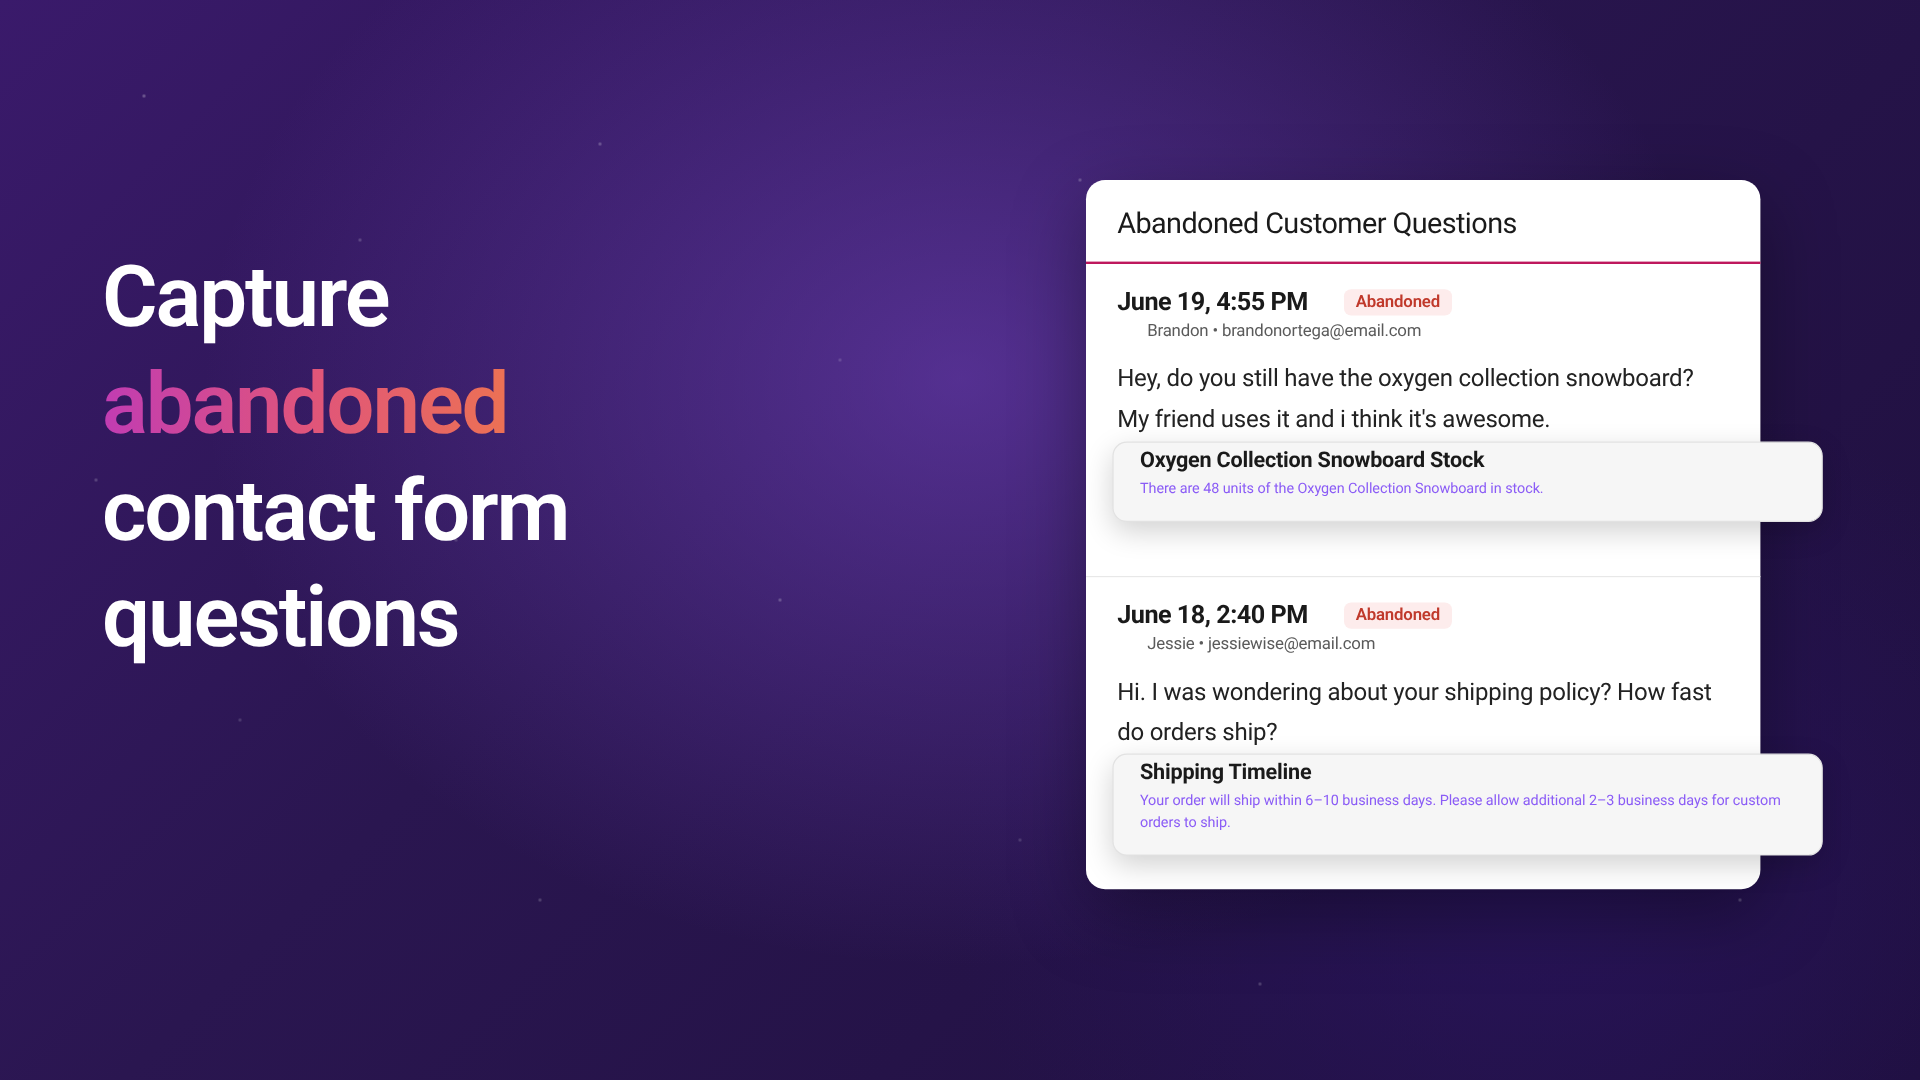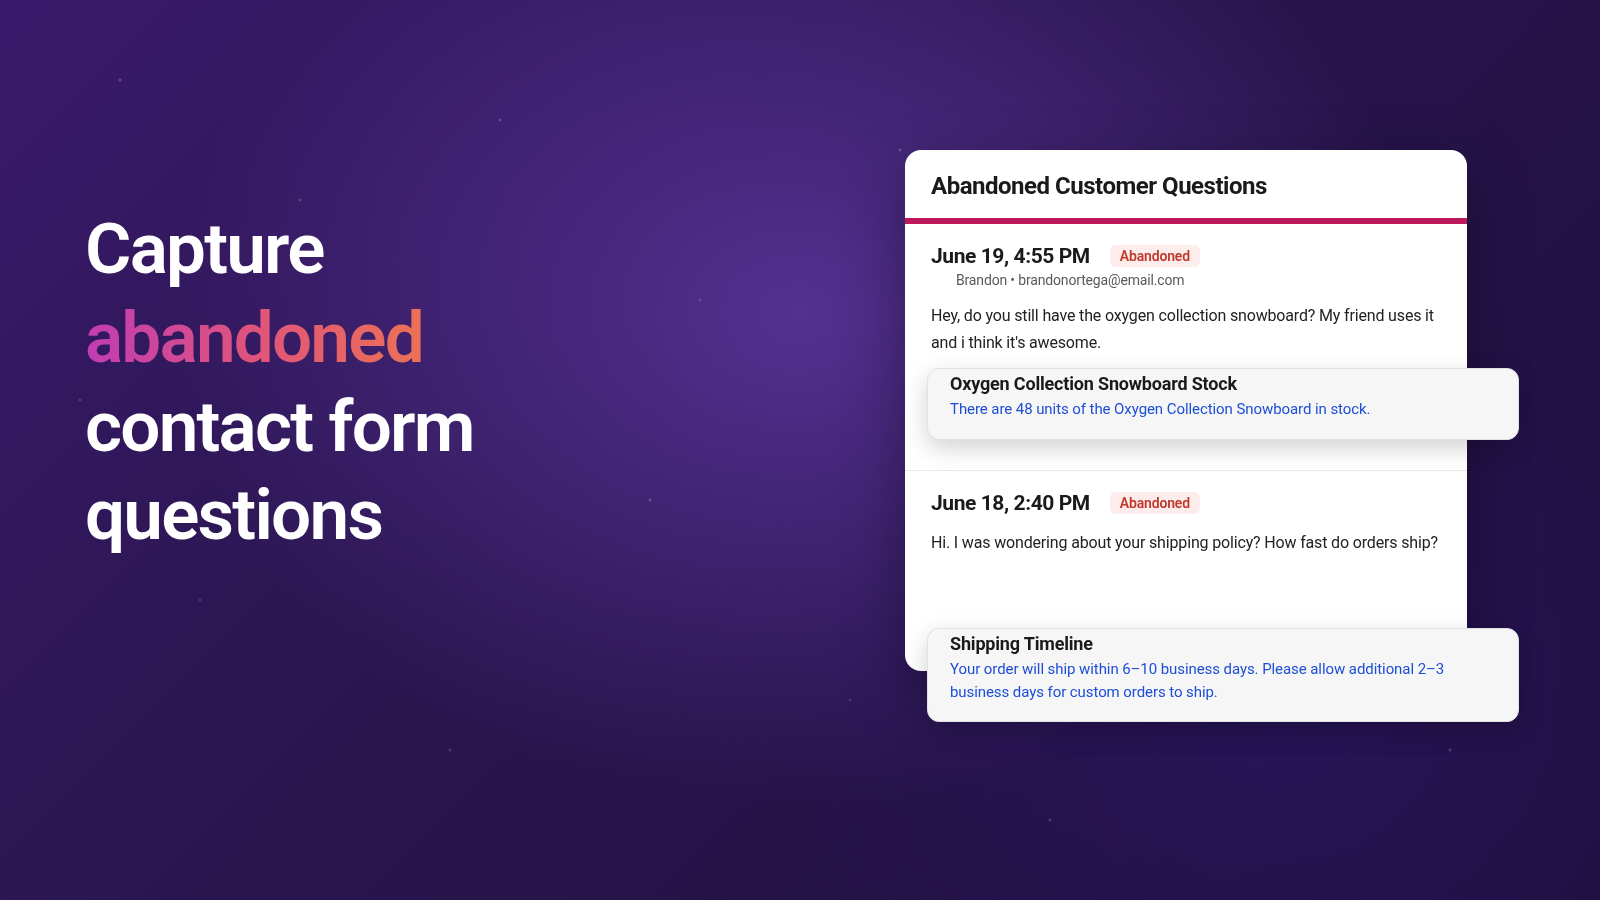--- a/index.html
+++ b/index.html
@@ -66,9 +66,9 @@
   }
   .panel-header {
     padding: 22px 26px 18px;
-    border-bottom: 6px solid #be185d;
+    border-bottom: 2px solid #be185d;
     font-size: 24px;
-    font-weight: 700;
+    font-weight: 400;
     letter-spacing: -0.02em;
   }
   .question {

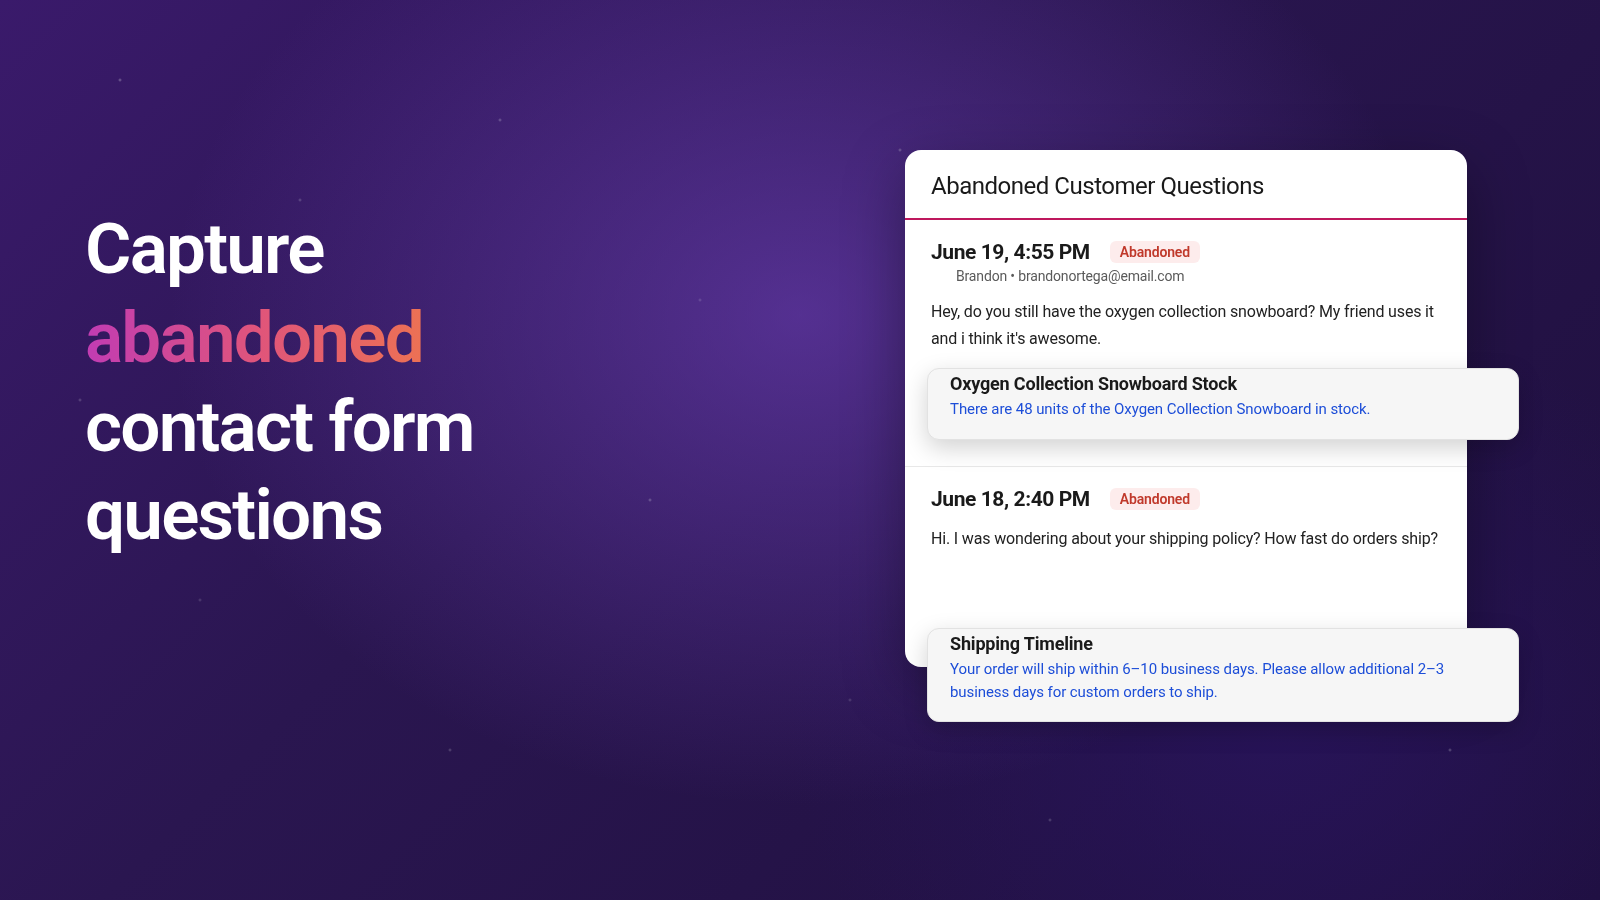--- a/index.html
+++ b/index.html
@@ -78,7 +78,7 @@
   .question-head {
     display: flex;
     align-items: center;
-    gap: 20px;
+    gap: 30px;
   }
   .question-time {
     font-size: 21px;

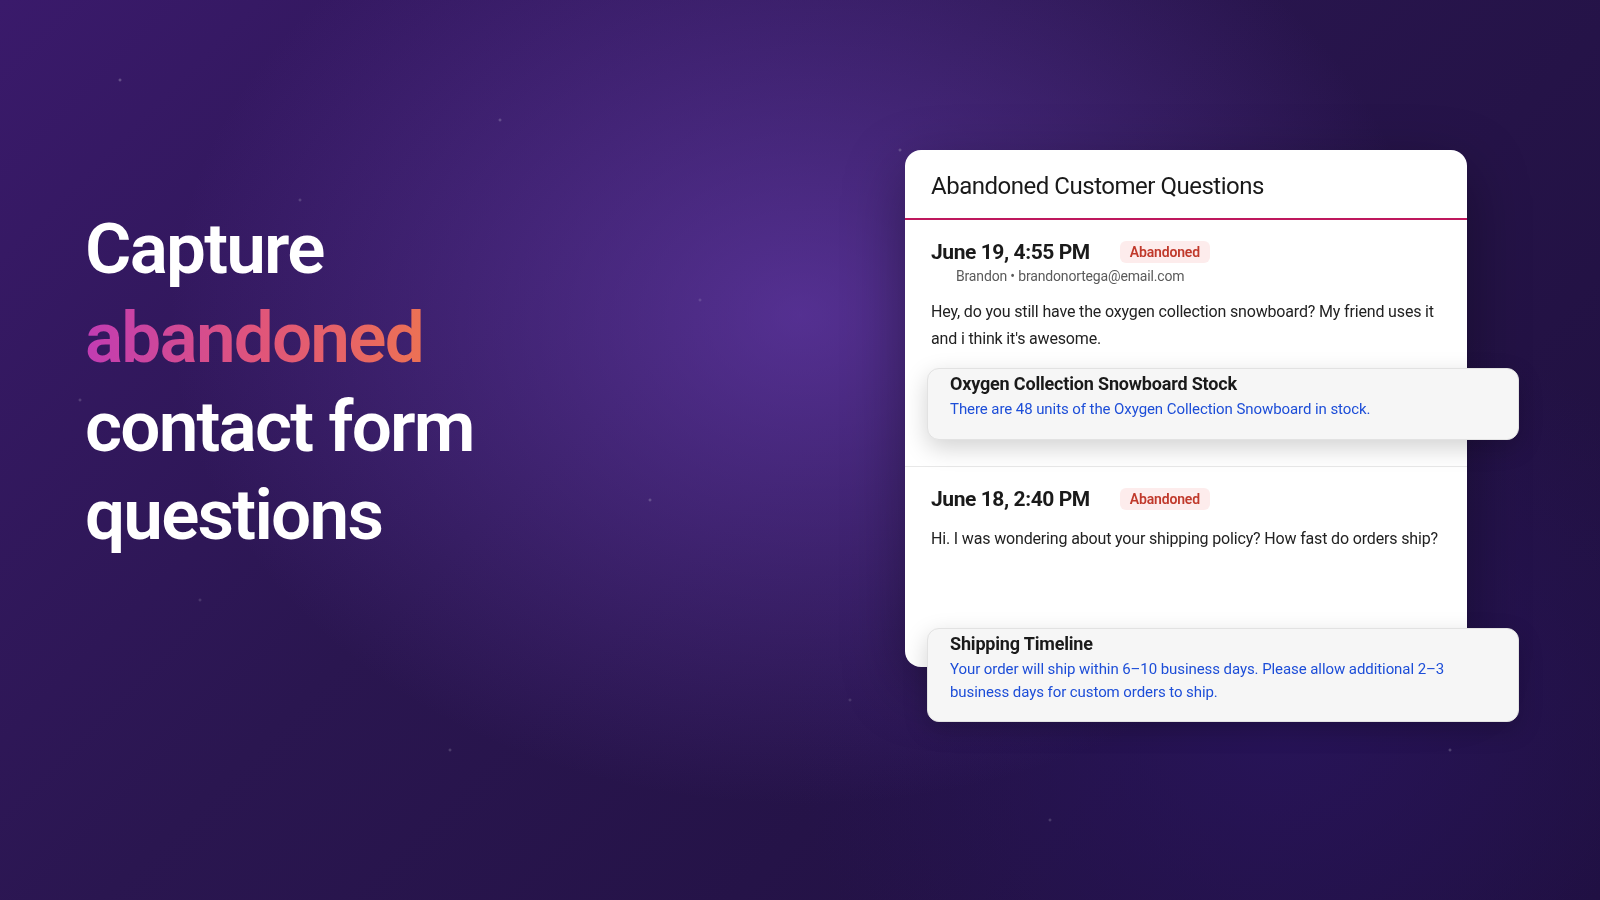--- a/index.html
+++ b/index.html
@@ -101,7 +101,7 @@
   }
   .question-body {
     margin-top: 14px;
-    font-size: 16px;
+    font-size: 20px;
     line-height: 1.7;
     color: #222;
     letter-spacing: -0.01em;

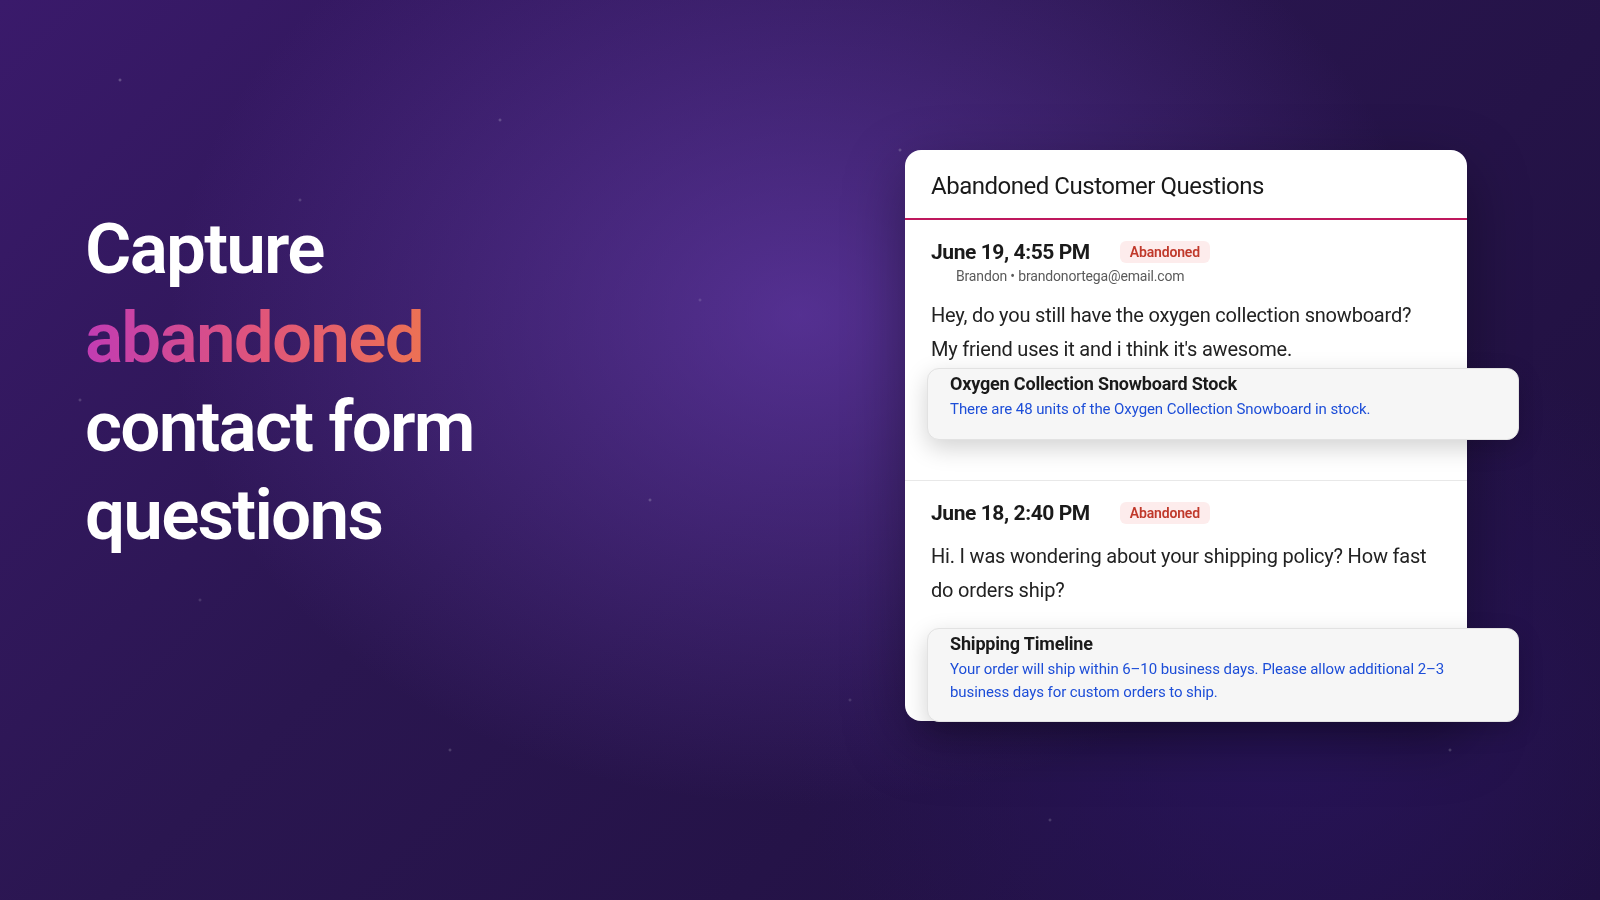--- a/index.html
+++ b/index.html
@@ -127,8 +127,8 @@
   }
   .answer-body {
     margin-top: 4px;
-    font-size: 15px;
-    color: #1d4ed8;
+    font-size: 12px;
+    color: #8b5cf6;
     line-height: 1.5;
     letter-spacing: -0.005em;
   }

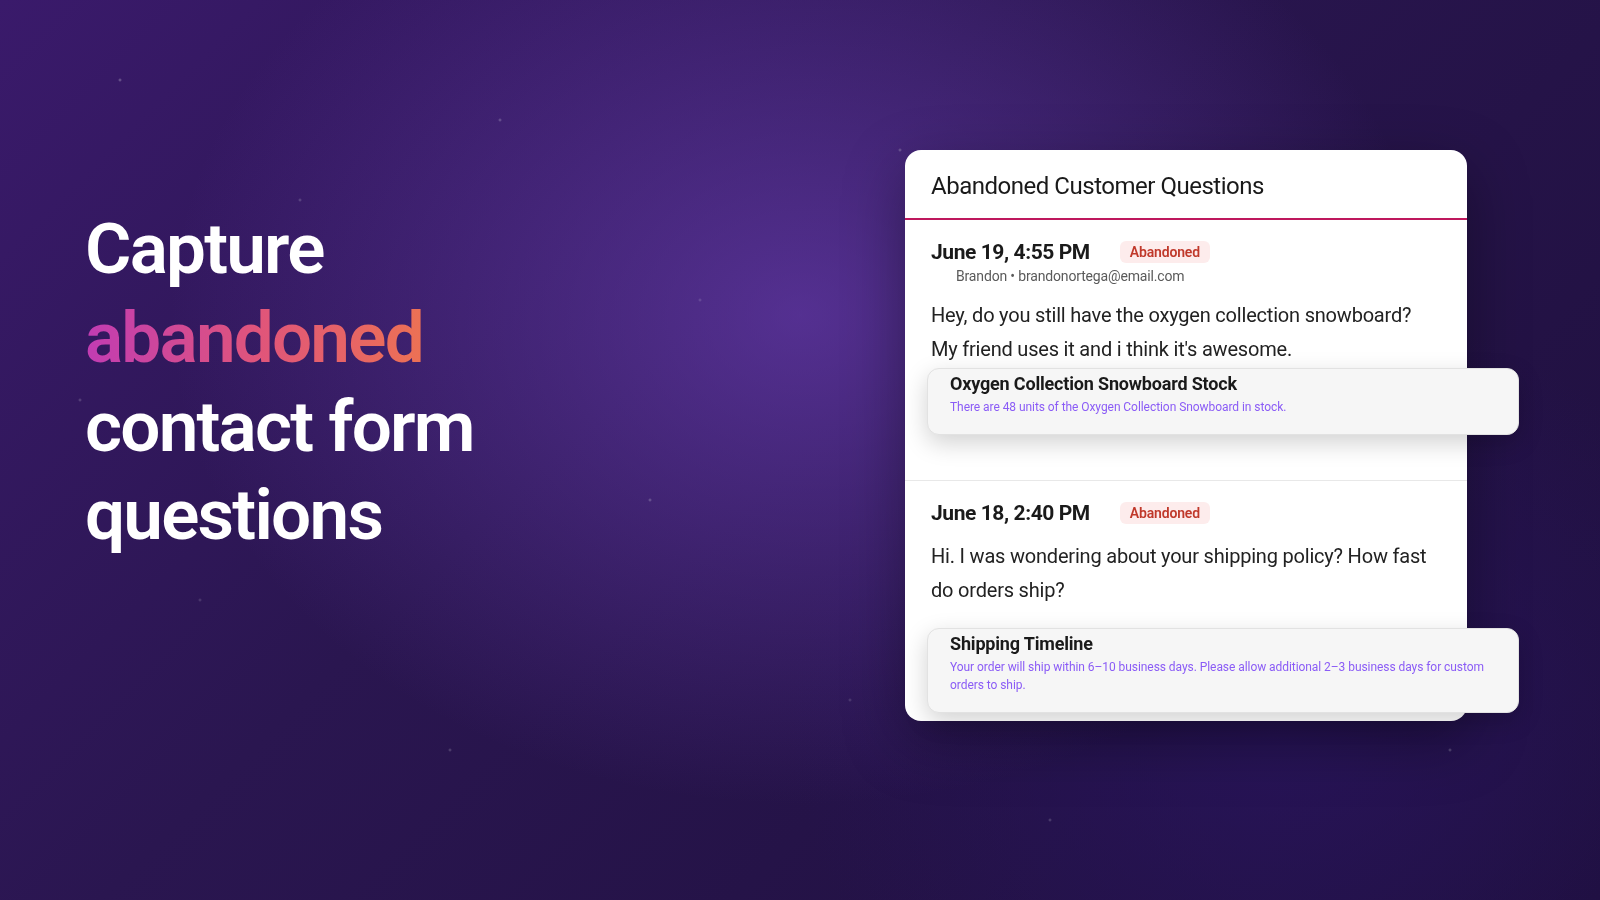--- a/index.html
+++ b/index.html
@@ -164,6 +164,9 @@
       <span class="question-time">June 18, 2:40 PM</span>
       <span class="badge">Abandoned</span>
     </div>
+    <div class="question-meta">
+      <span>Jessie</span> • <span>jessiewise@email.com</span>
+    </div>
     <div class="question-body">Hi. I was wondering about your shipping policy? How fast do orders ship?</div>
     <div class="spacer"></div>
   </div>

